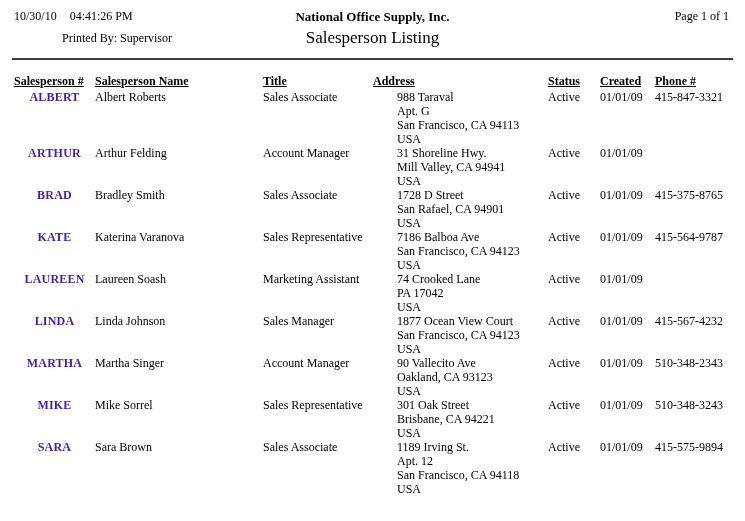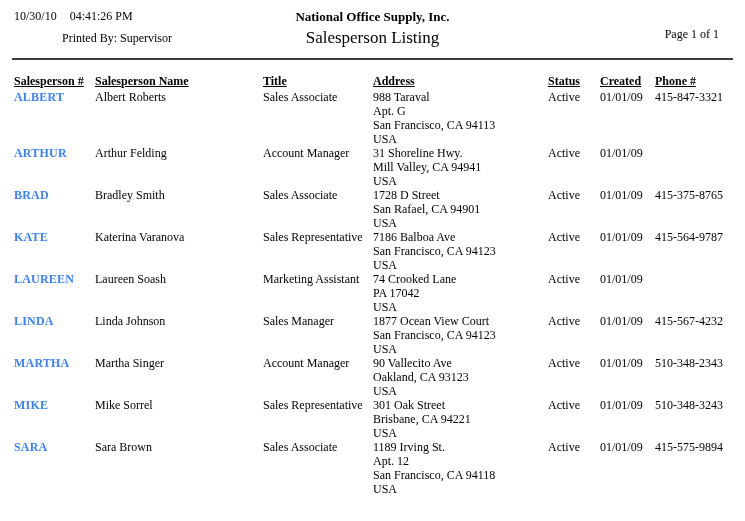--- a/index.html
+++ b/index.html
@@ -25,7 +25,7 @@
     position: absolute; left: 0; right: 0; top: 28px;
     text-align: center; font-weight: normal; font-size: 17px;
   }
-  .hdr-page { position: absolute; right: 26px; top: 9px; margin-top: 18px; }
+  .hdr-page { position: absolute; right: 16px; top: 9px; }
   .rule {
     position: absolute; left: 12px; right: 12px; top: 58px;
     border-top: 2px solid #3c3c3c; height: 0;

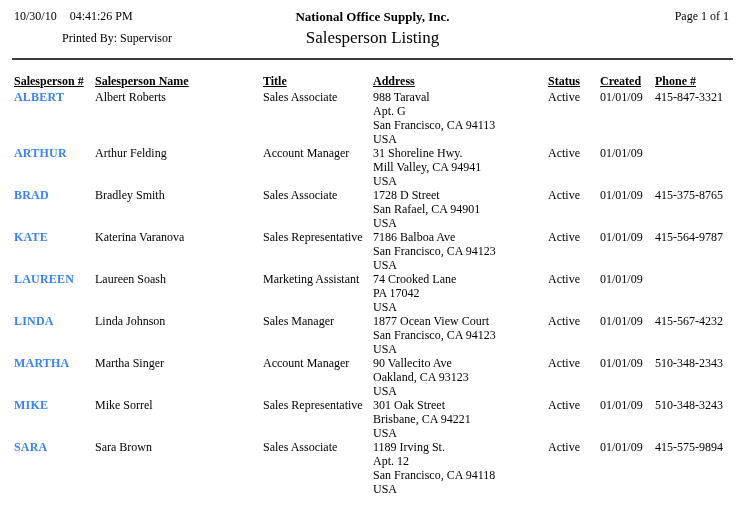--- a/index.html
+++ b/index.html
@@ -42,7 +42,7 @@
   .col-headers .hcell { text-decoration: underline; white-space: nowrap; }
   #rows { position: absolute; left: 14px; top: 90px; }
   .cell { line-height: 14px; white-space: nowrap; }
-  .cell.id { color: #3b82f6; font-weight: bold; letter-spacing: 0.2px; }
+  .cell.id { color: #4c1d95; font-weight: bold; letter-spacing: 0.2px; text-align: center; }
   .addr-line { line-height: 14px; white-space: nowrap; }
 </style>
 </head>

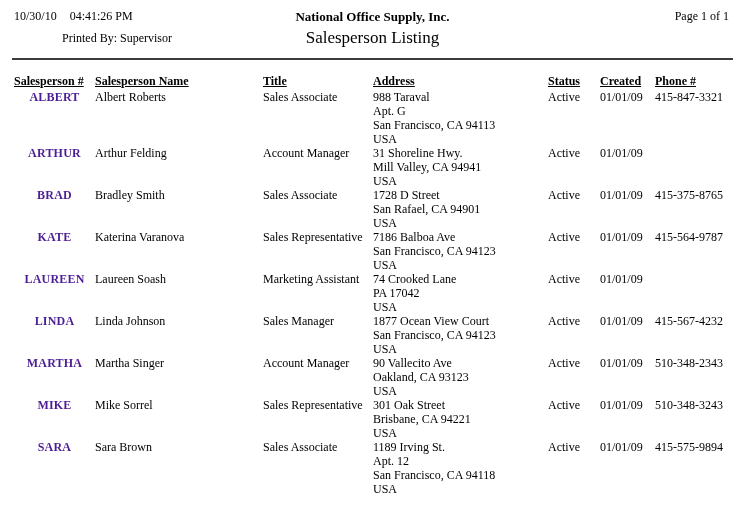--- a/index.html
+++ b/index.html
@@ -43,7 +43,7 @@
   #rows { position: absolute; left: 14px; top: 90px; }
   .cell { line-height: 14px; white-space: nowrap; }
   .cell.id { color: #4c1d95; font-weight: bold; letter-spacing: 0.2px; text-align: center; }
-  .addr-line { line-height: 14px; white-space: nowrap; }
+  .addr-line { line-height: 14px; white-space: nowrap; margin-left: 24px; }
 </style>
 </head>
 <body>

